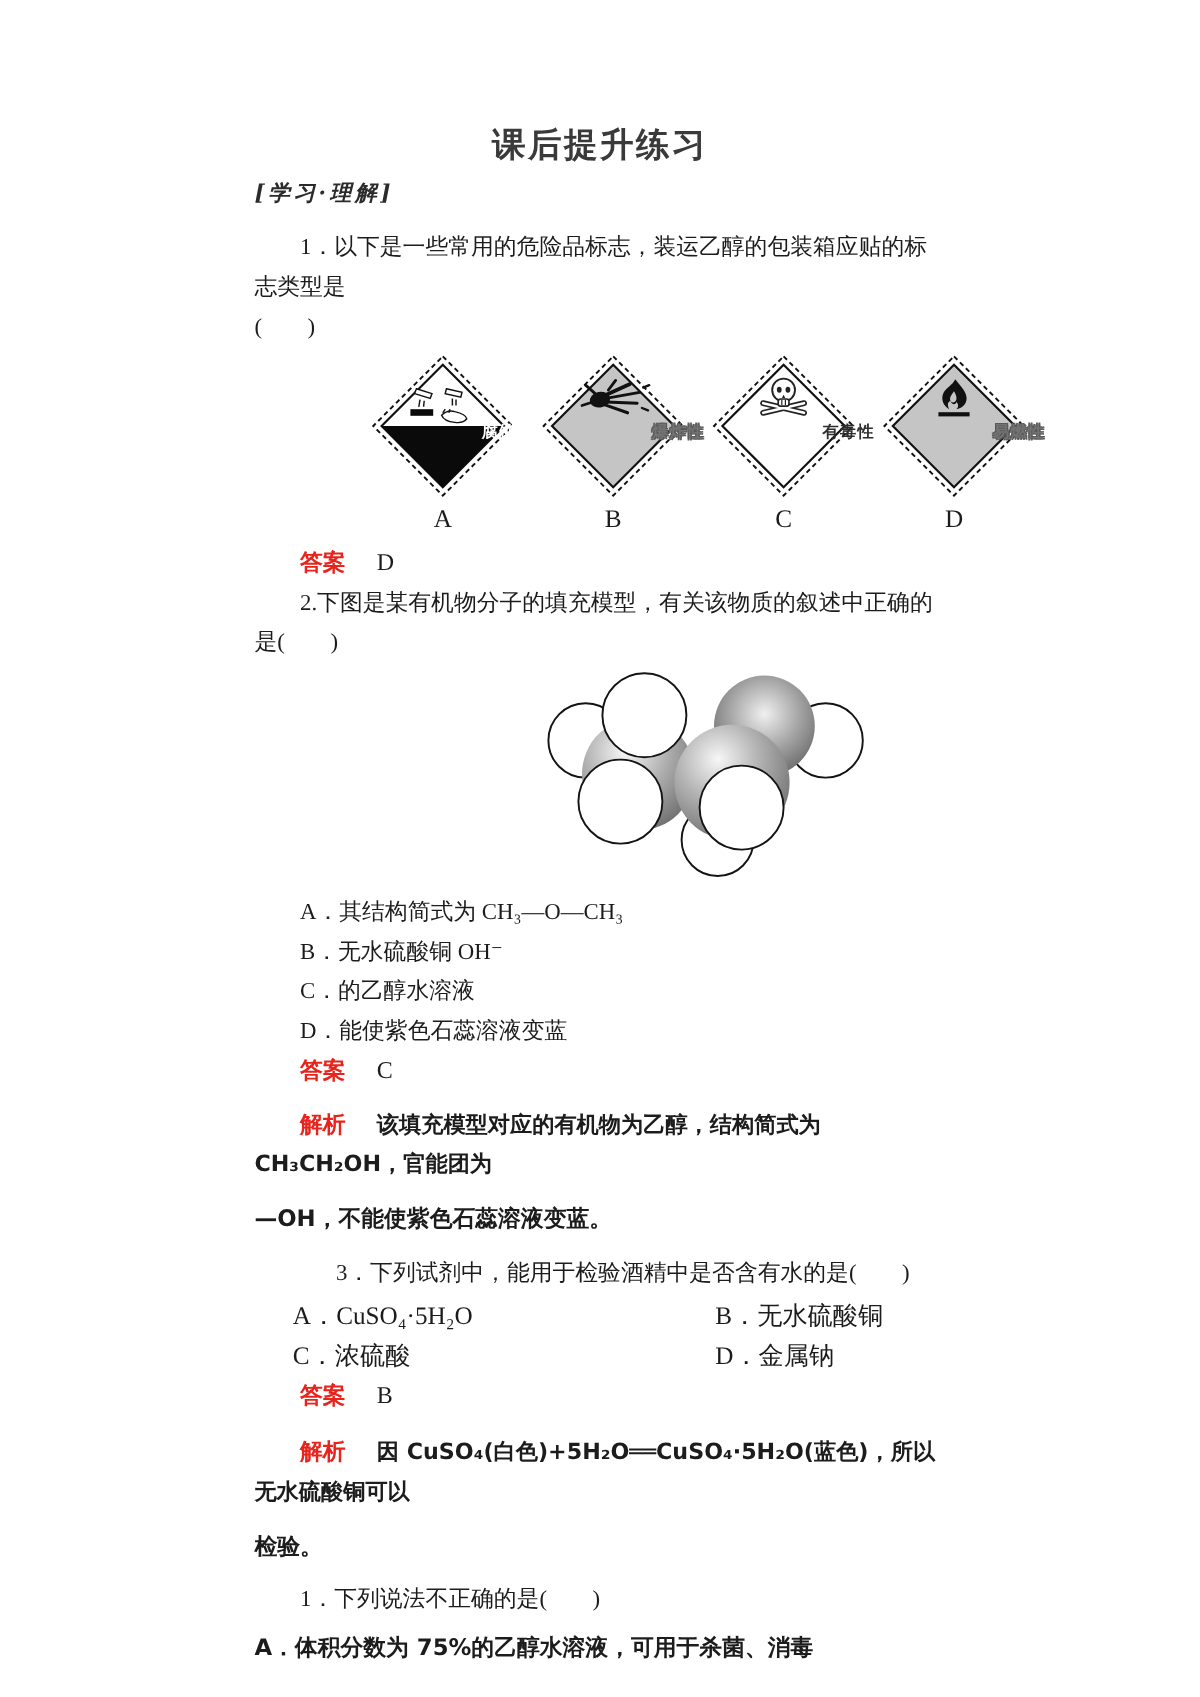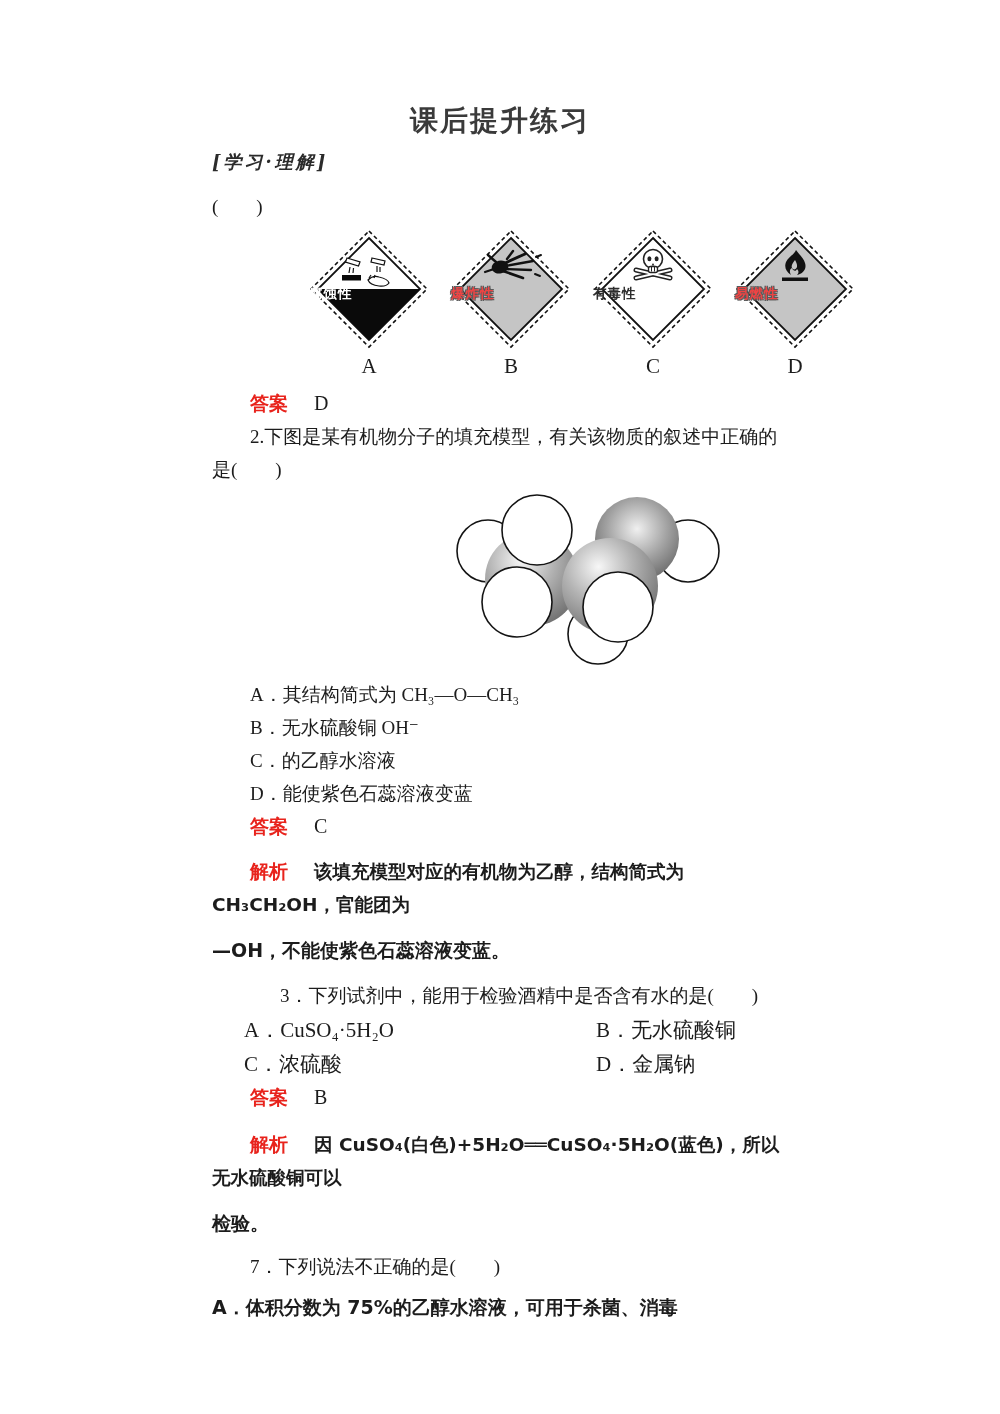--- a/index.html
+++ b/index.html
@@ -88,6 +88,7 @@
   <div class="title">课后提升练习</div>
   <div class="subtitle">[学习·理解]</div>
 
+  <p class="line indent">1．以下是一些常用的危险品标志，装运乙醇的包装箱应贴的标志类型是</p>
   <p class="line">(　　)</p>
 
   <div class="signs-row">

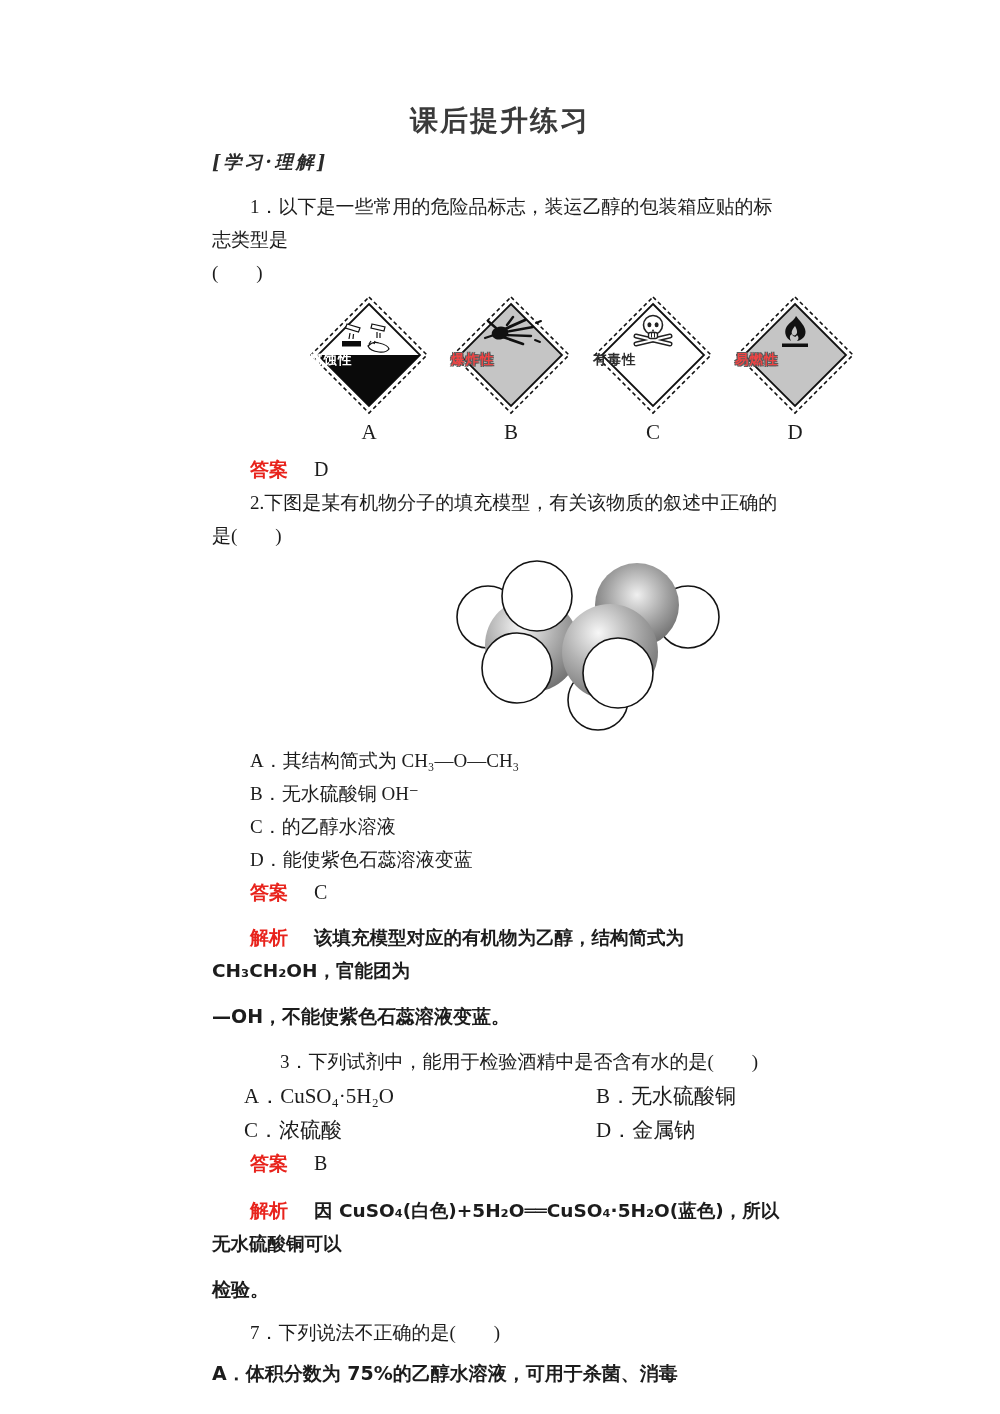--- a/index.html
+++ b/index.html
@@ -57,8 +57,8 @@
   .sign-cell { width:142px; text-align:center; position:relative; }
   .sign-diamond { position:relative; width:120px; height:120px; margin:0 auto; }
   .sign-name {
-    position:absolute; left:0; top:56px; width:120px;
-    text-align:left;
+    position:absolute; left:16px; top:56px; width:120px;
+    text-align:right;
     font-family:"DejaVu Sans","Liberation Sans",sans-serif;
     font-weight:700; font-size:13.5px; letter-spacing:1px;
   }

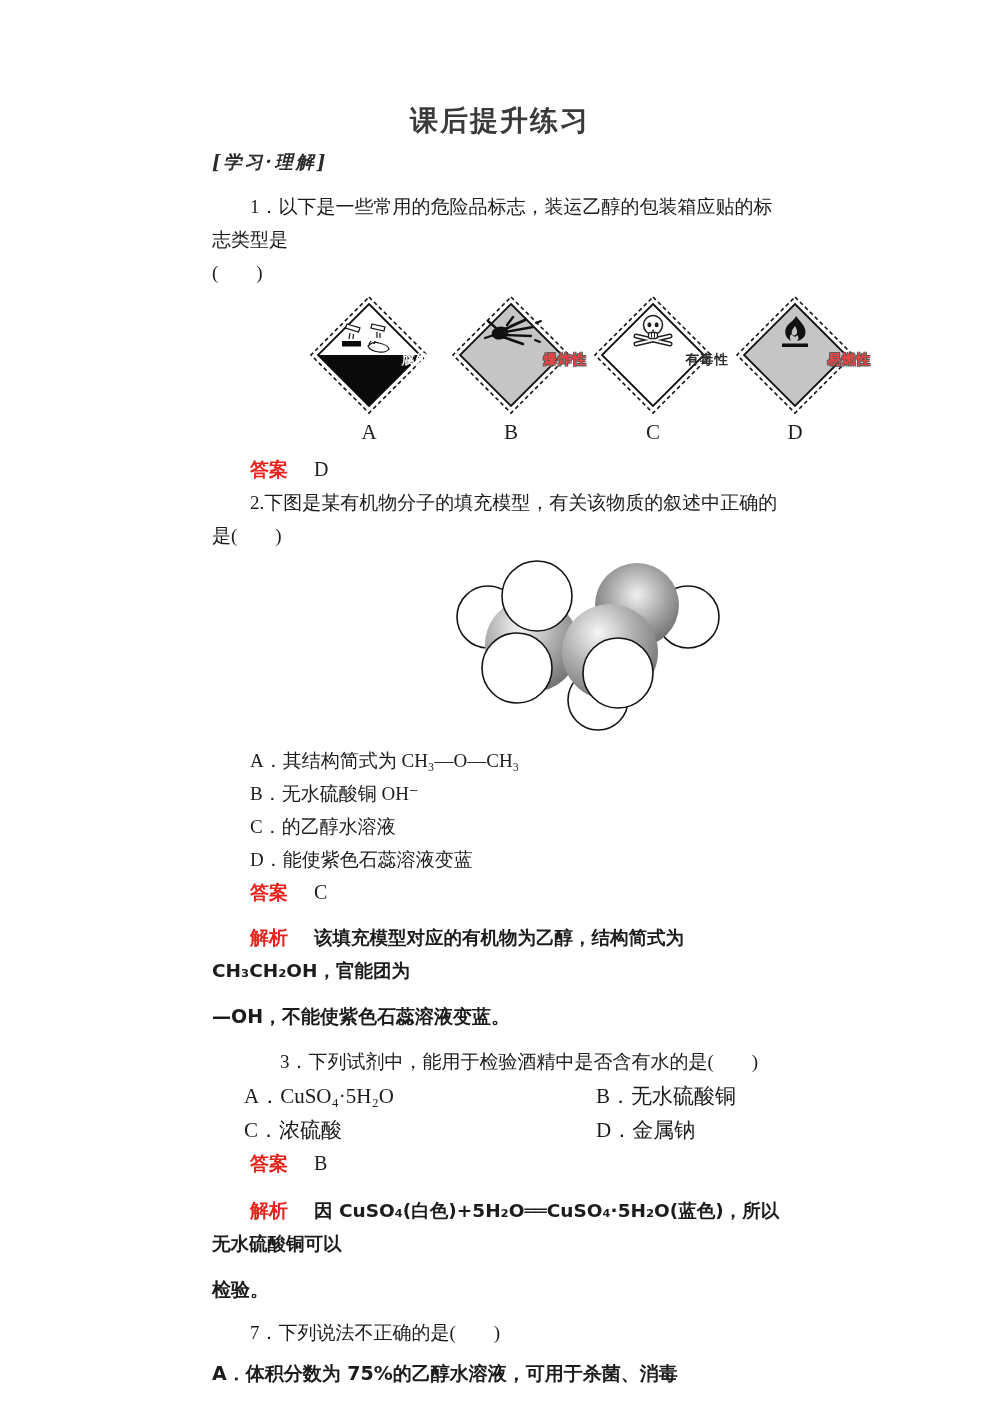--- a/index.html
+++ b/index.html
@@ -64,7 +64,7 @@
   }
   .name-white { color:#ffffff; }
   .name-outline {
-    color:#ef4444;
+    color:#737373;
     text-shadow:1px 1px 0 #5a5a5a,-1px -1px 0 #5a5a5a,1px -1px 0 #5a5a5a,-1px 1px 0 #5a5a5a;
   }
   .name-dark { color:#2d2d2d; }

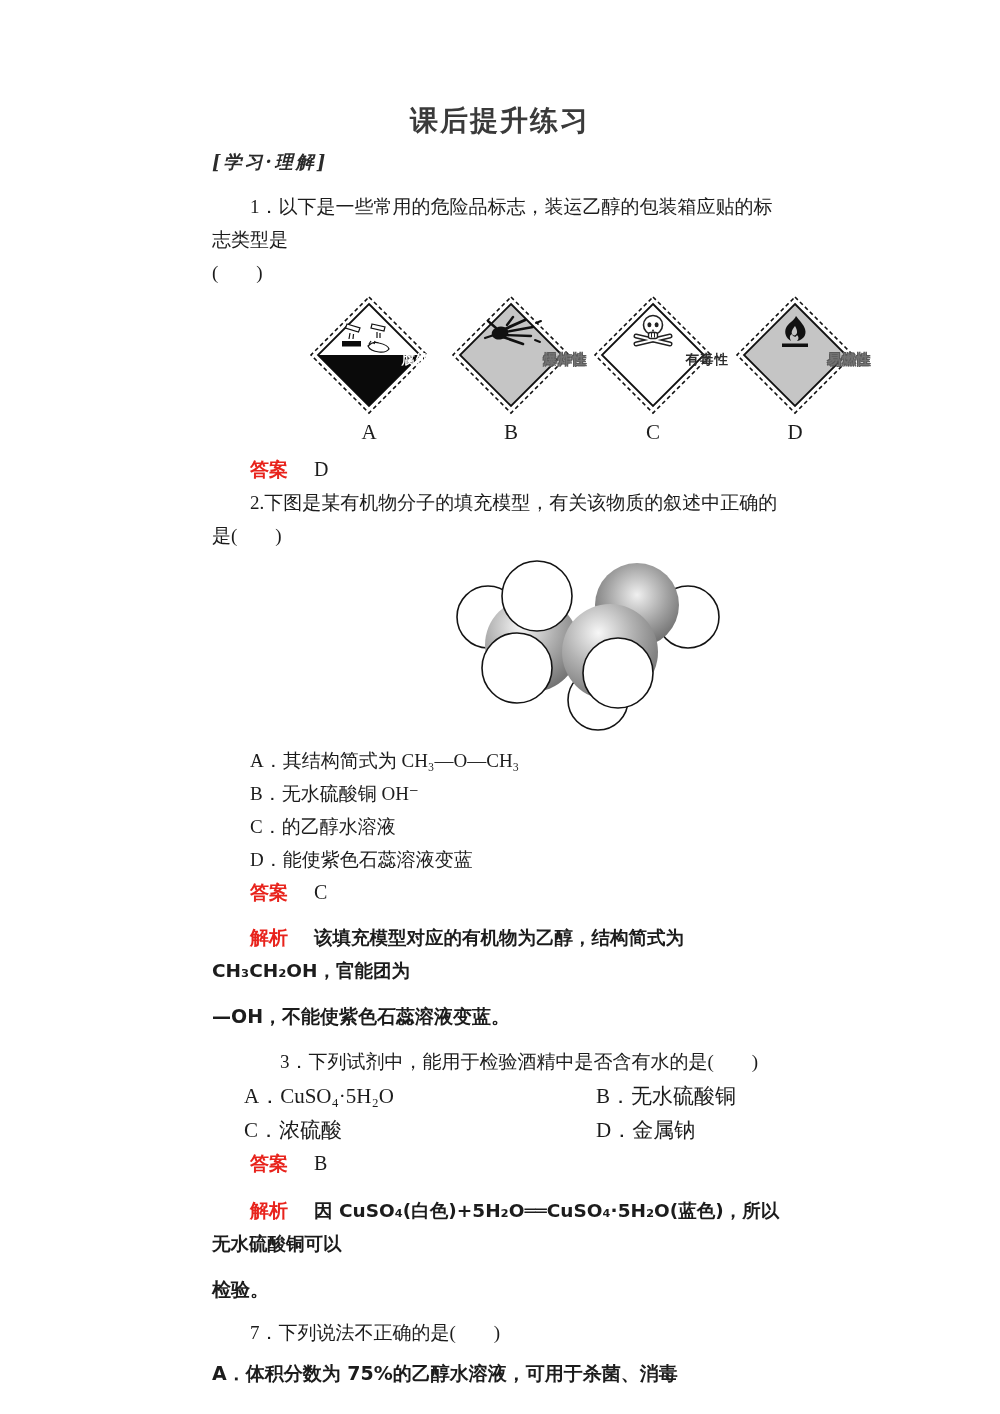--- a/index.html
+++ b/index.html
@@ -248,7 +248,7 @@
   <p class="line indent" style="margin-top:14px;"><span class="ans-label">解析</span><span class="hei">因 CuSO₄(白色)+5H₂O══CuSO₄·5H₂O(蓝色)，所以无水硫酸铜可以</span></p>
   <p class="line hei" style="margin-top:13px;">检验。</p>
 
-  <p class="line indent" style="margin-top:10px;">7．下列说法不正确的是(　　)</p>
+  <p class="line indent" style="margin-top:10px;">1．下列说法不正确的是(　　)</p>
   <p class="line hei" style="margin-top:8px;">A．体积分数为 75%的乙醇水溶液，可用于杀菌、消毒</p>
 
 </div>

